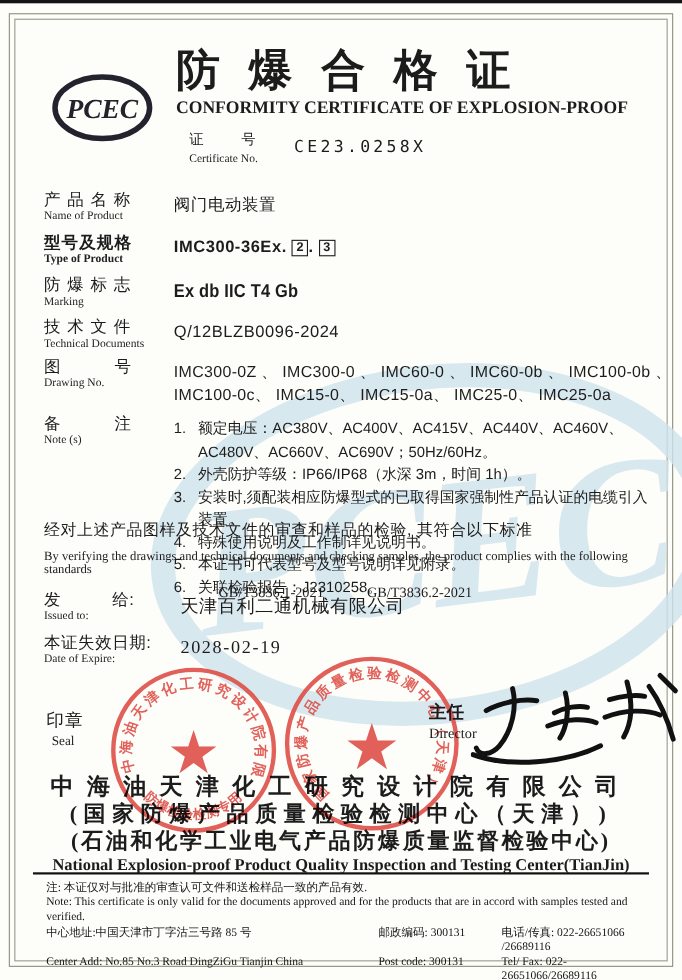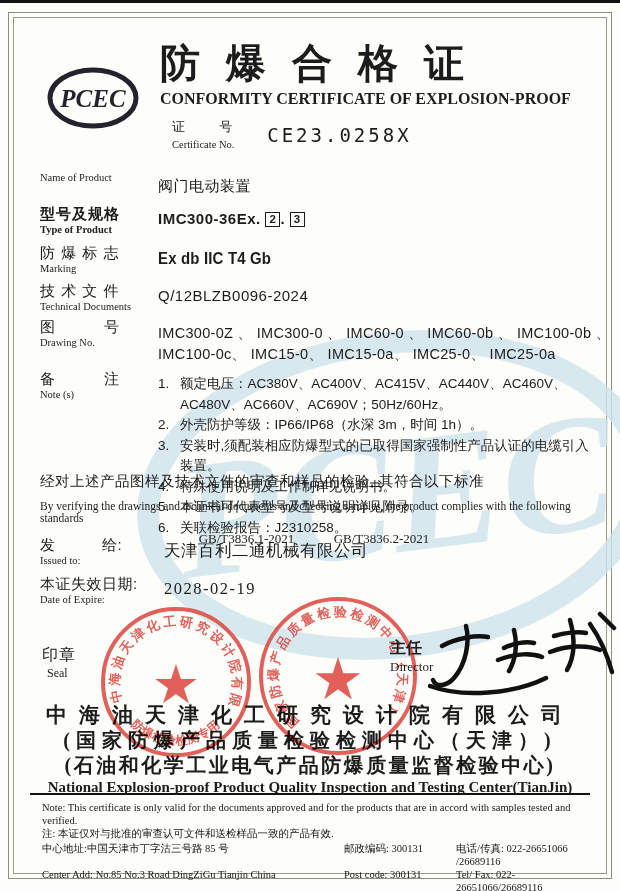--- a/index.html
+++ b/index.html
@@ -21,7 +21,7 @@
   .certno .lbl-cn{font-size:13px;letter-spacing:9px;white-space:pre;}
   .certno .lbl-en{font-family:"Liberation Serif",serif;font-size:10.5px;margin-top:3px;}
   .certno .val{margin-left:26px;margin-top:6px;font-family:"DejaVu Sans Mono",monospace;
-               font-size:19px;letter-spacing:3px;font-weight:500;}
+               font-size:15px;letter-spacing:3px;font-weight:500;}
 
   
   .fields{position:absolute;left:40px;top:172px;width:548px;}

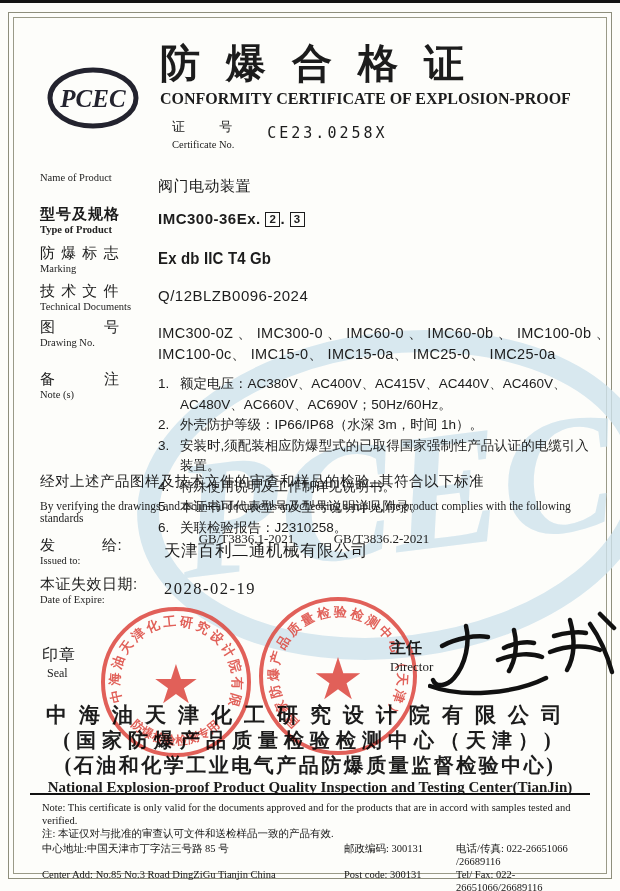--- a/index.html
+++ b/index.html
@@ -115,6 +115,7 @@
 
       <div class="frow" style="margin-bottom:9px;">
         <div class="flabel">
+          <div class="cn">产 品 名 称</div>
           <div class="en">Name of Product</div>
         </div>
         <div class="fvalue">阀门电动装置</div>

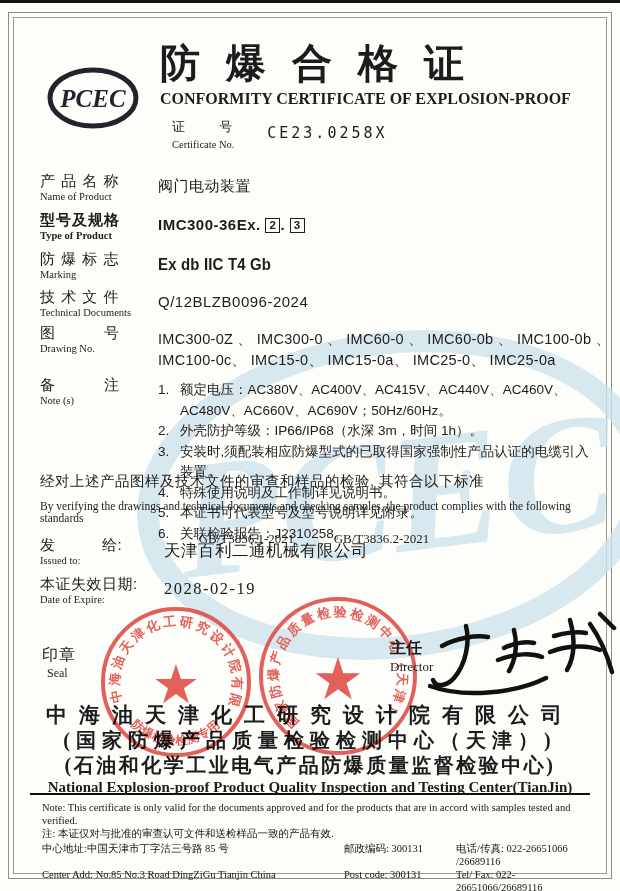--- a/index.html
+++ b/index.html
@@ -280,8 +280,8 @@
     <div class="org-rule"></div>
 
     <div class="footer">
+      <div>注: 本证仅对与批准的审查认可文件和送检样品一致的产品有效.</div>
       <div>Note: This certificate is only valid for the documents approved and for the products that are in accord with samples tested and verified.</div>
-      <div>注: 本证仅对与批准的审查认可文件和送检样品一致的产品有效.</div>
       <div class="contacts">
         <div>中心地址:中国天津市丁字沽三号路 85 号</div>
         <div>邮政编码: 300131</div>

